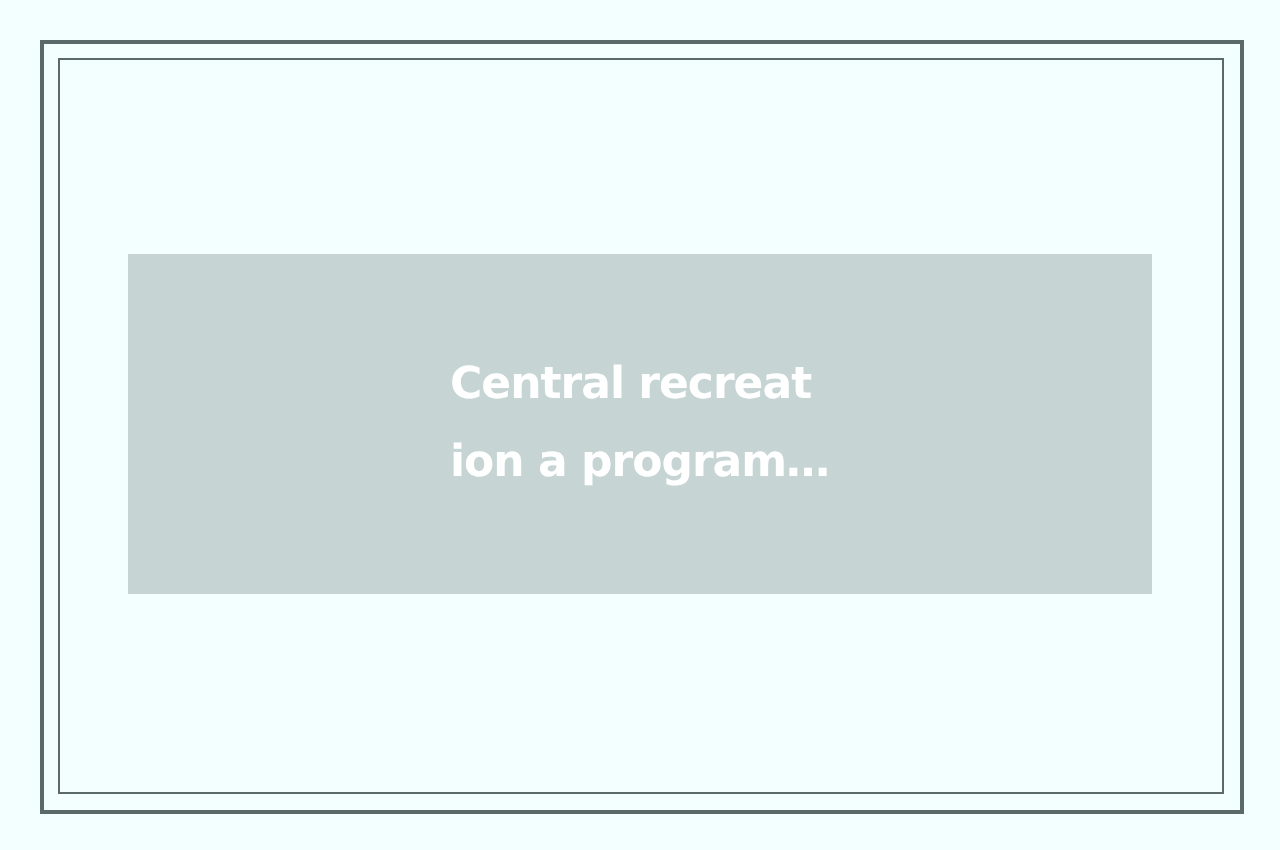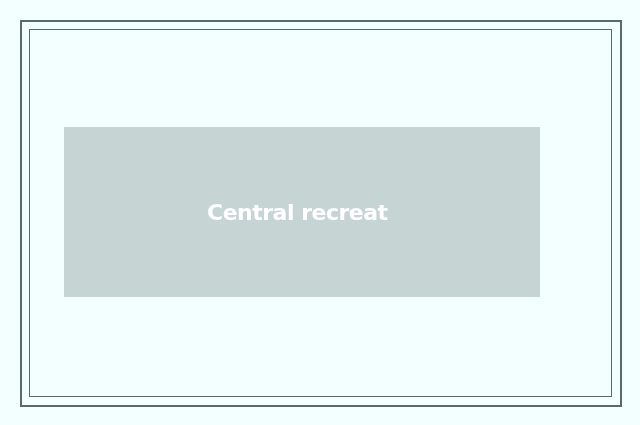--- a/index.html
+++ b/index.html
@@ -25,7 +25,7 @@
     .placeholder-box {
       position: absolute;
       left: 64px; top: 127px;
-      width: 476px; height: 170px;
+      width: 512px; height: 170px;
       background: #c6d4d4;
       display: flex;
       align-items: center;

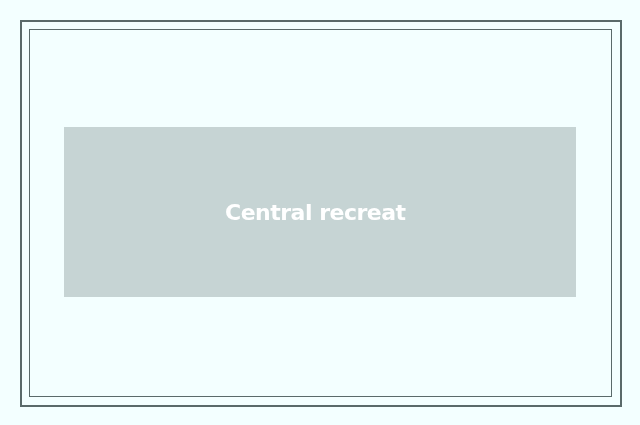--- a/index.html
+++ b/index.html
@@ -52,6 +52,7 @@
 <div class="placeholder-box">
   <div class="caption">
     <div>Central recreat</div>
+    <div>ion a program…</div>
   </div>
 </div>
 

